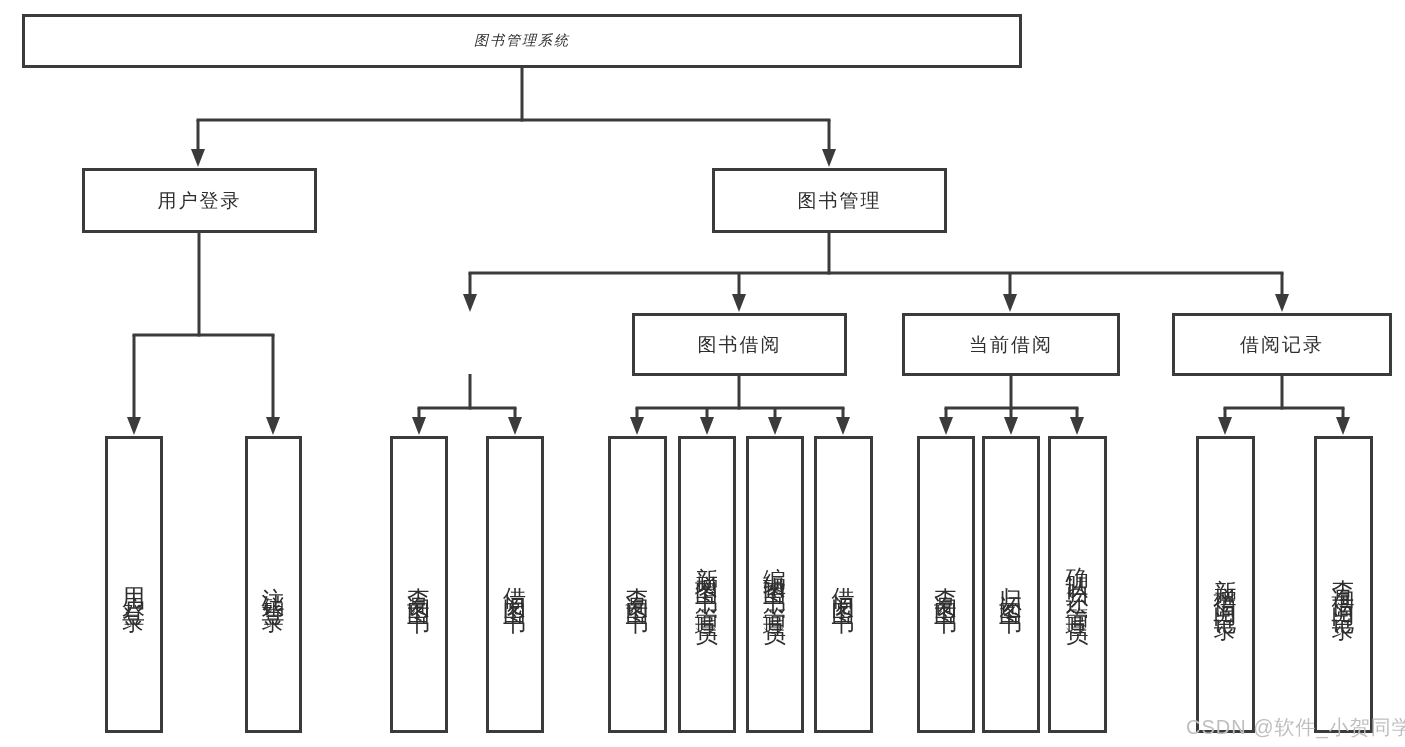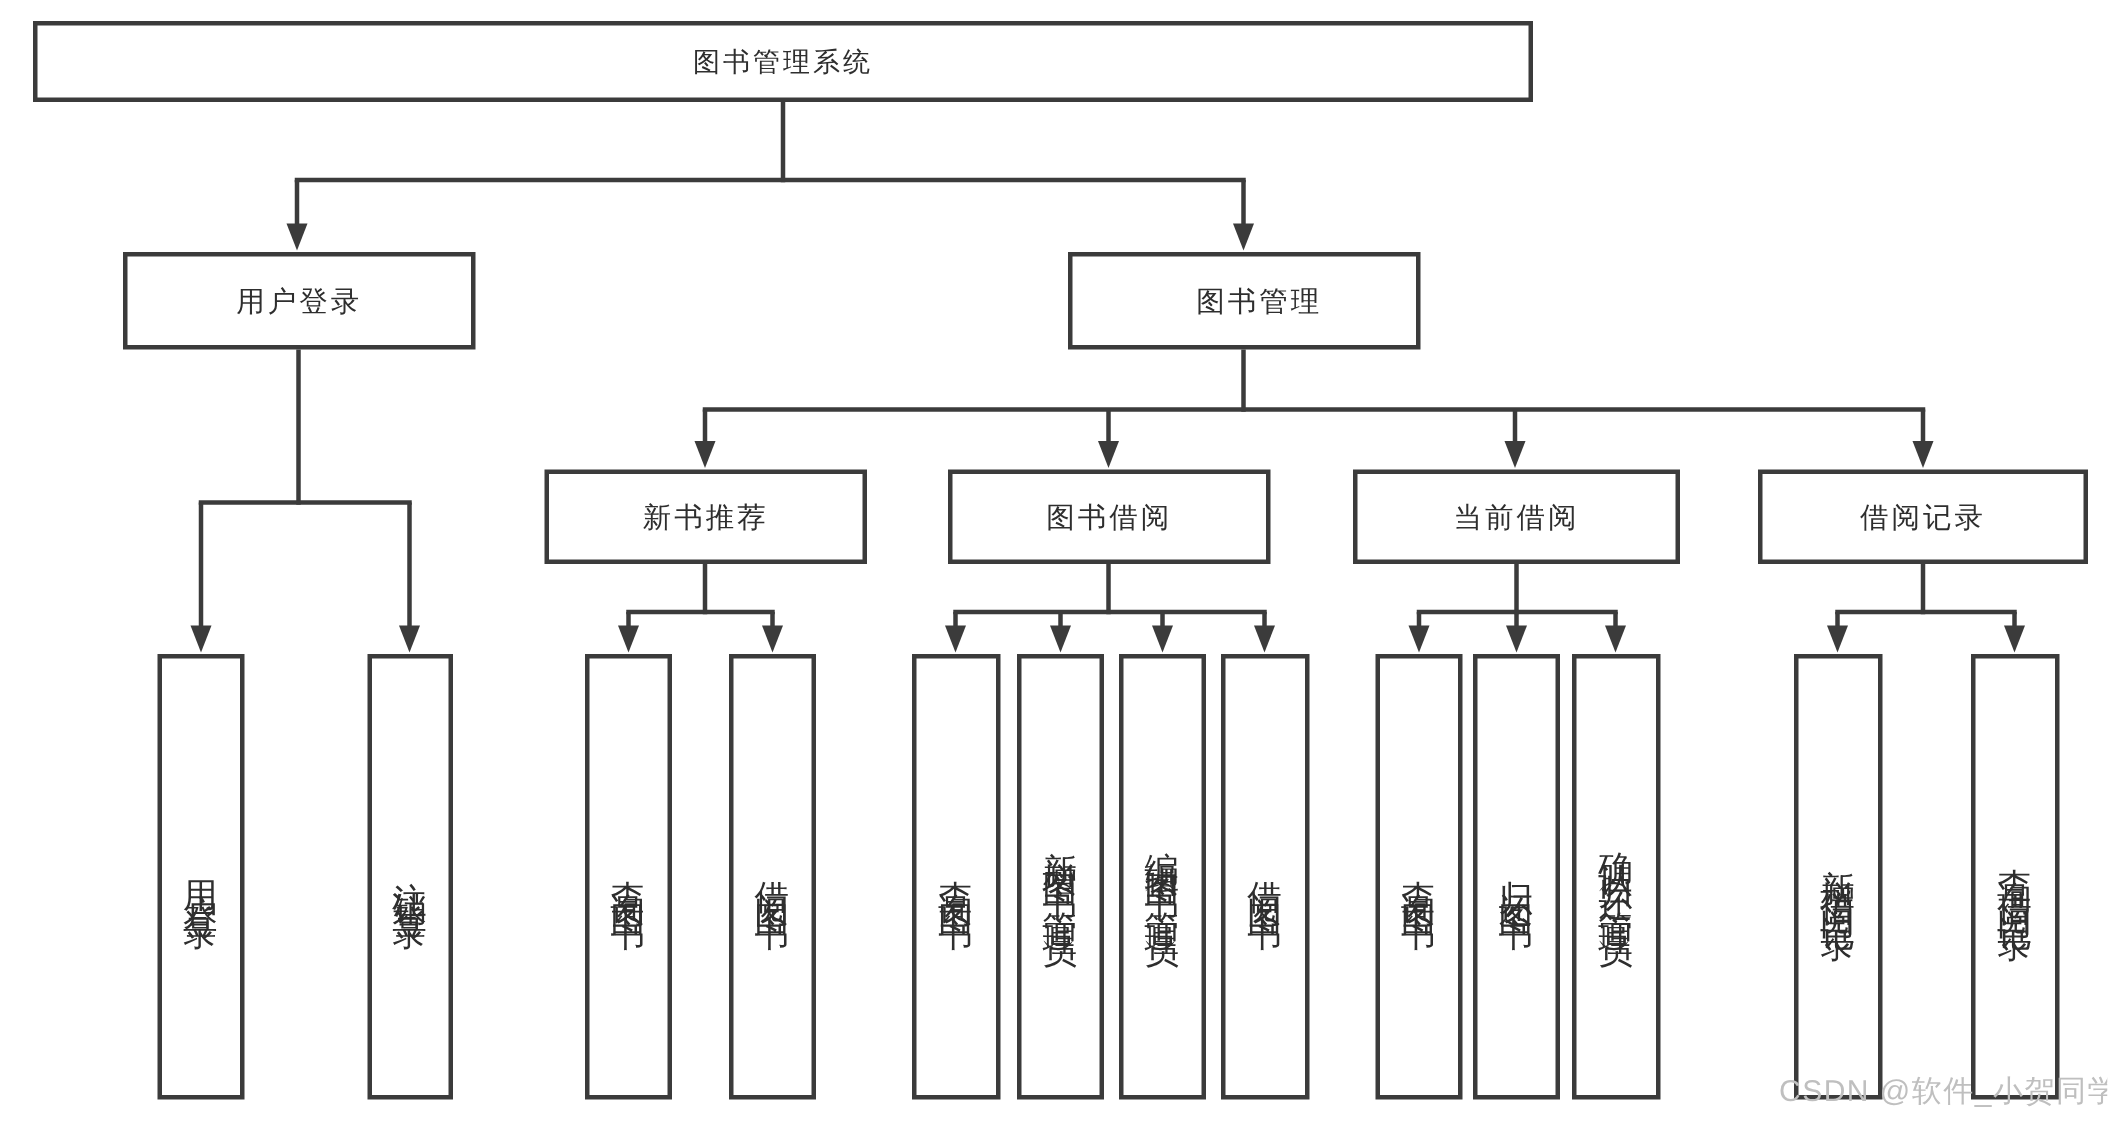--- a/index.html
+++ b/index.html
@@ -20,7 +20,7 @@
     color:#2e2e2e;
   }
   .hlabel{font-size:19px;letter-spacing:2px;}
-  .root-label{font-size:18px;letter-spacing:2px;}
+  .root-label{font-size:14px;letter-spacing:2px;font-style:italic;}
   .vbox{
     writing-mode:vertical-rl;
     text-orientation:mixed;

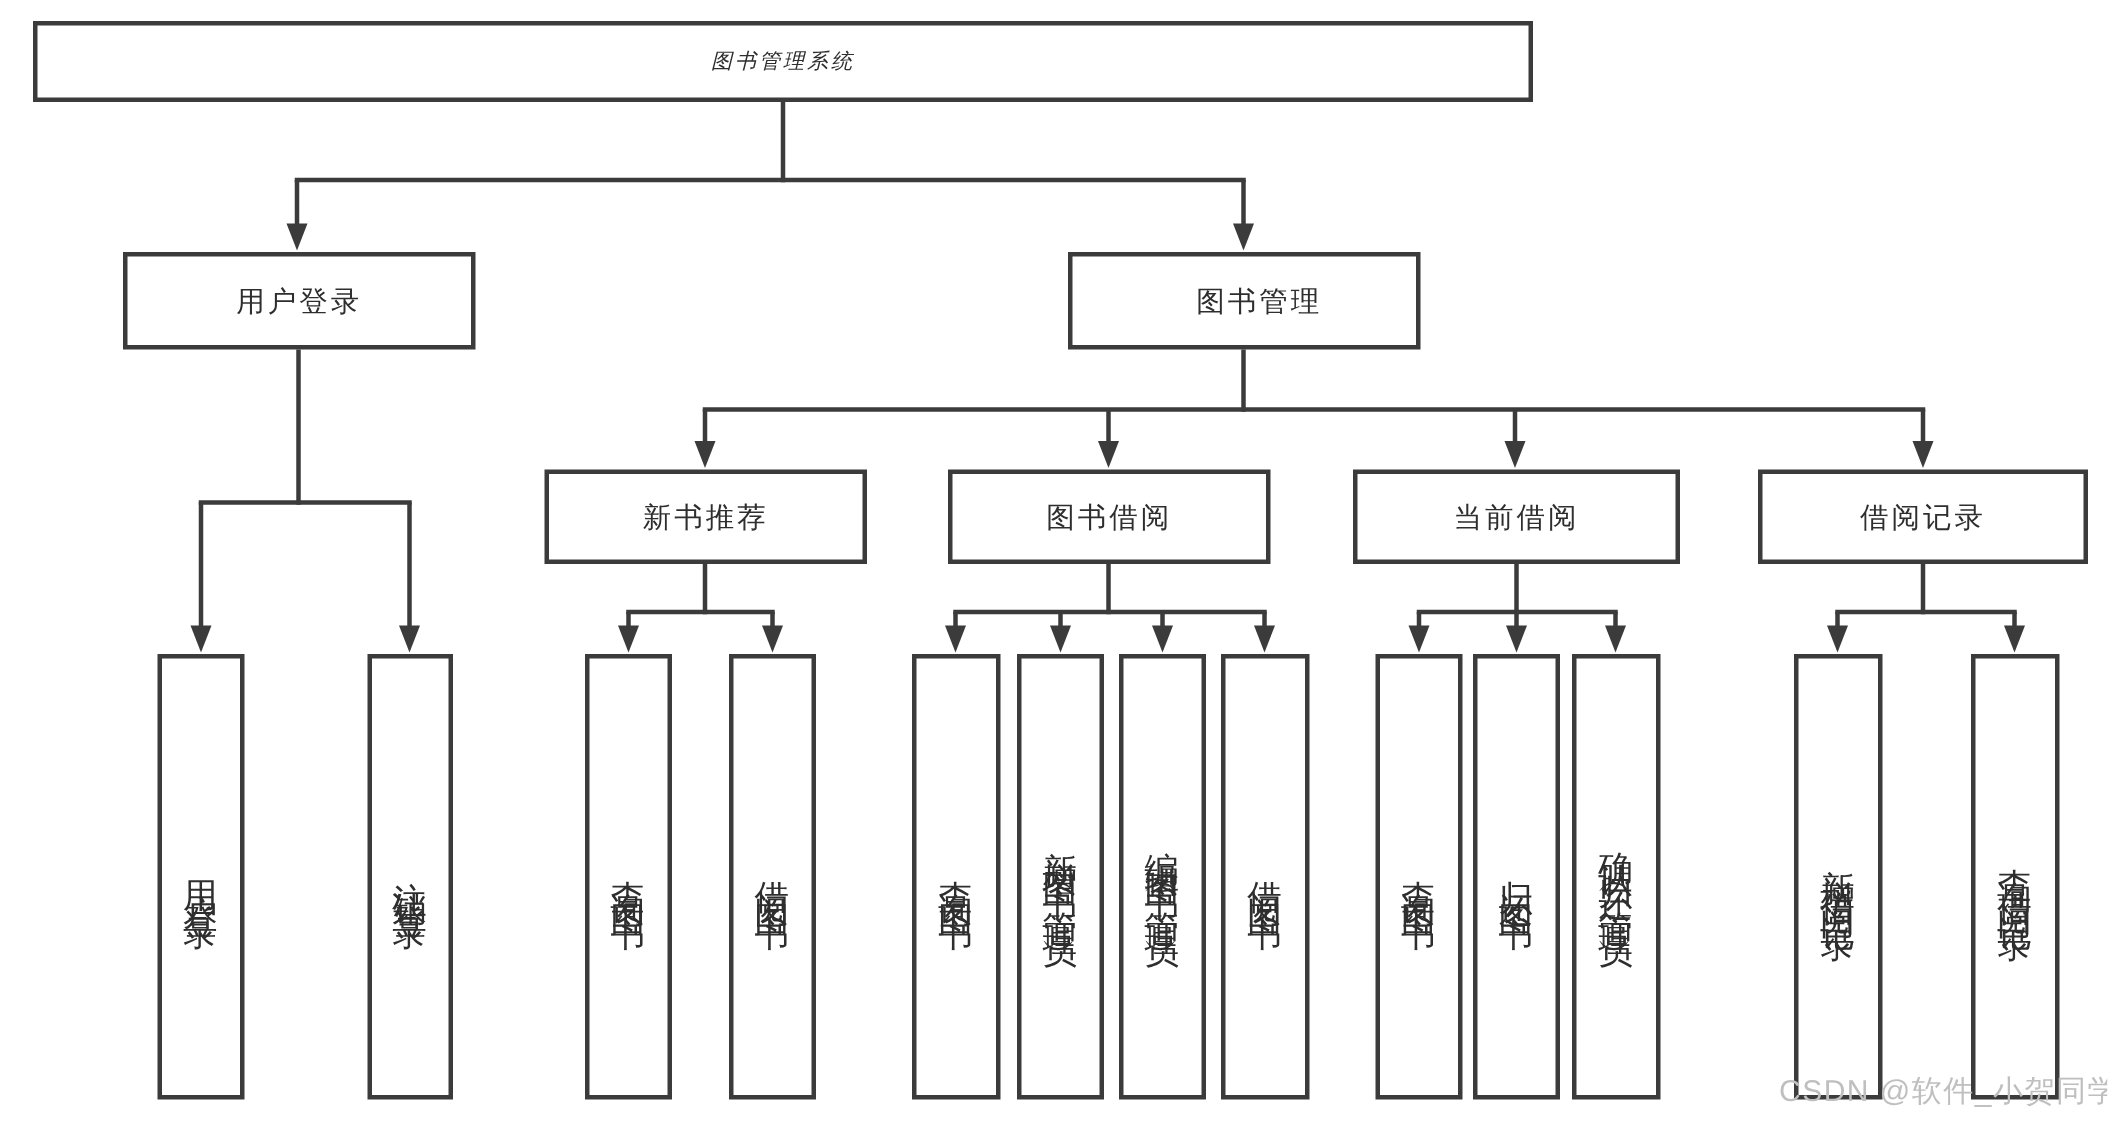--- a/index.html
+++ b/index.html
@@ -120,7 +120,6 @@
   <div class="box hlabel" style="left:82px;top:168px;width:235px;height:65px;">用户登录</div>
   <div class="box hlabel" style="left:712px;top:168px;width:235px;height:65px;padding-left:20px;">图书管理</div>
 
-  <div class="box hlabel" style="left:363px;top:313px;width:215px;height:63px;">新书推荐</div>
   <div class="box hlabel" style="left:902px;top:313px;width:218px;height:63px;">当前借阅</div>
   <div class="box hlabel" style="left:632px;top:313px;width:215px;height:63px;">图书借阅</div>
   <div class="box hlabel" style="left:1172px;top:313px;width:220px;height:63px;">借阅记录</div>

